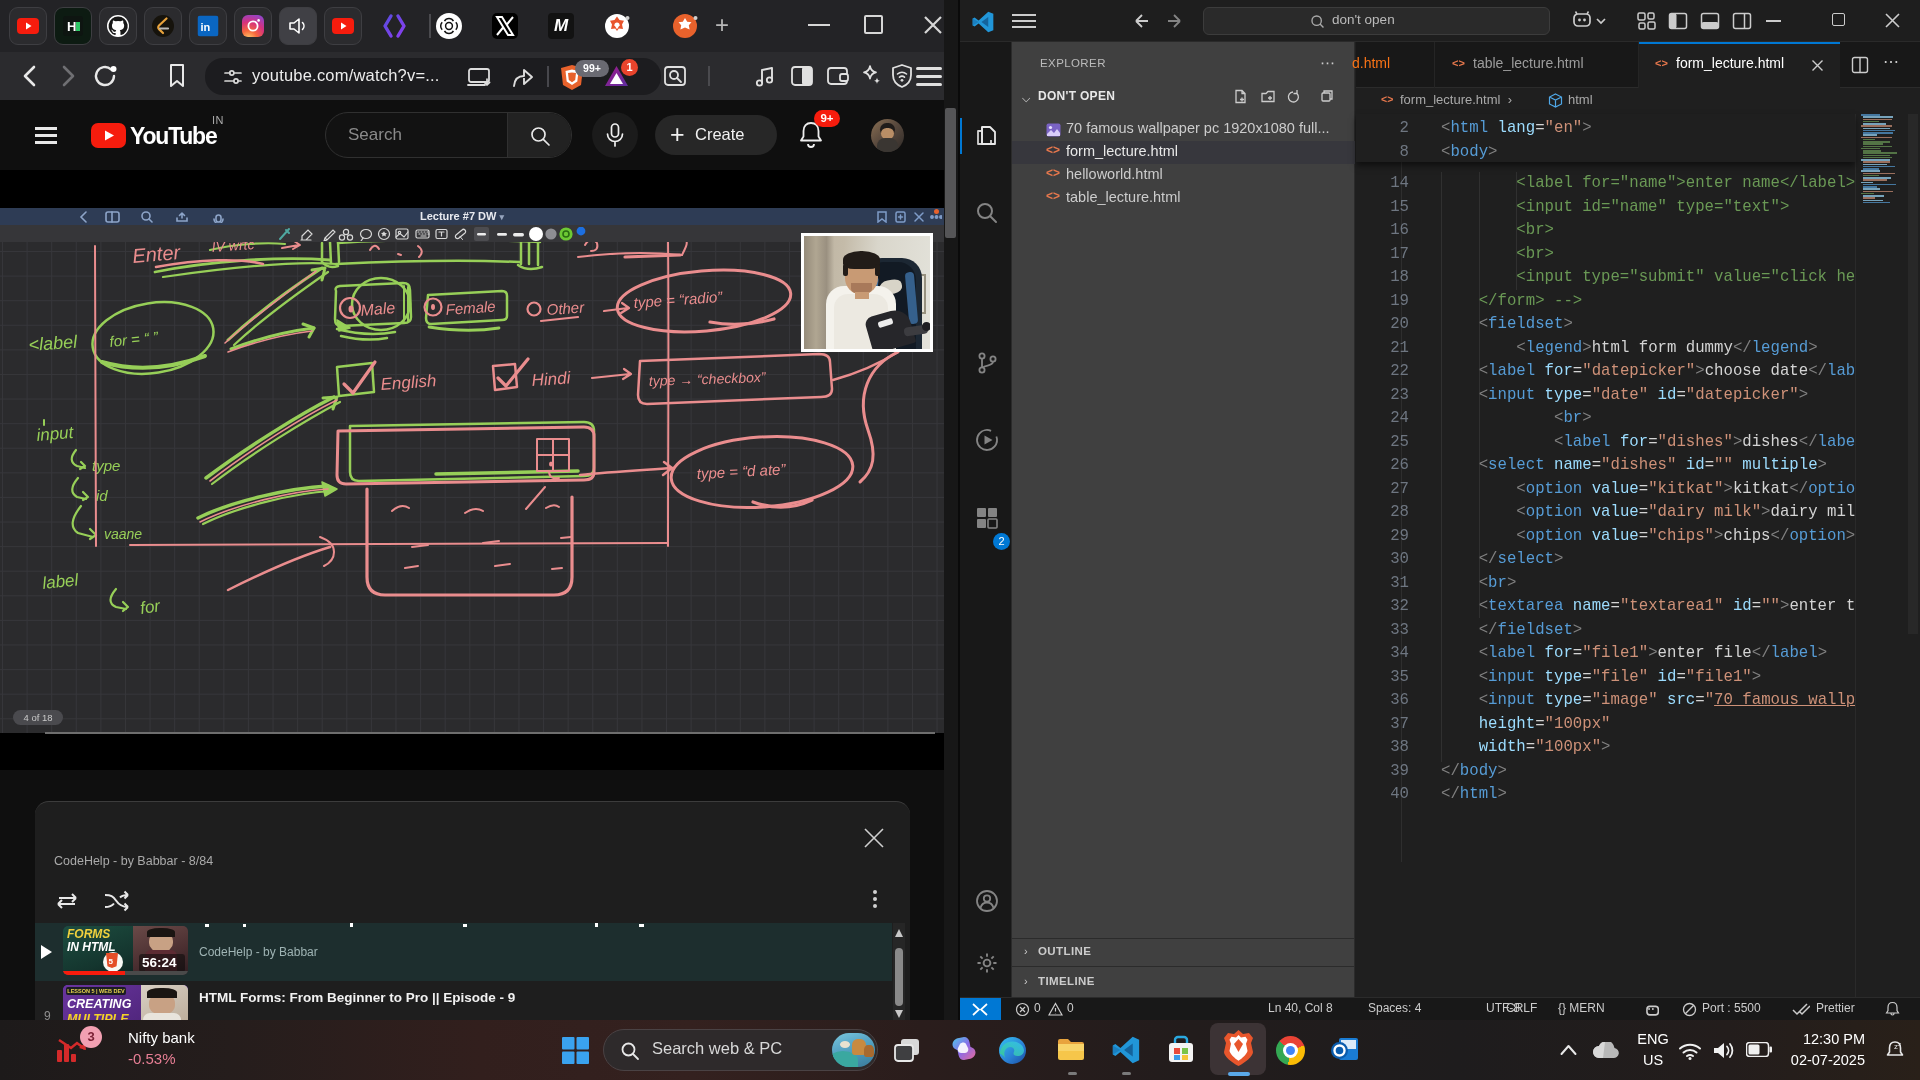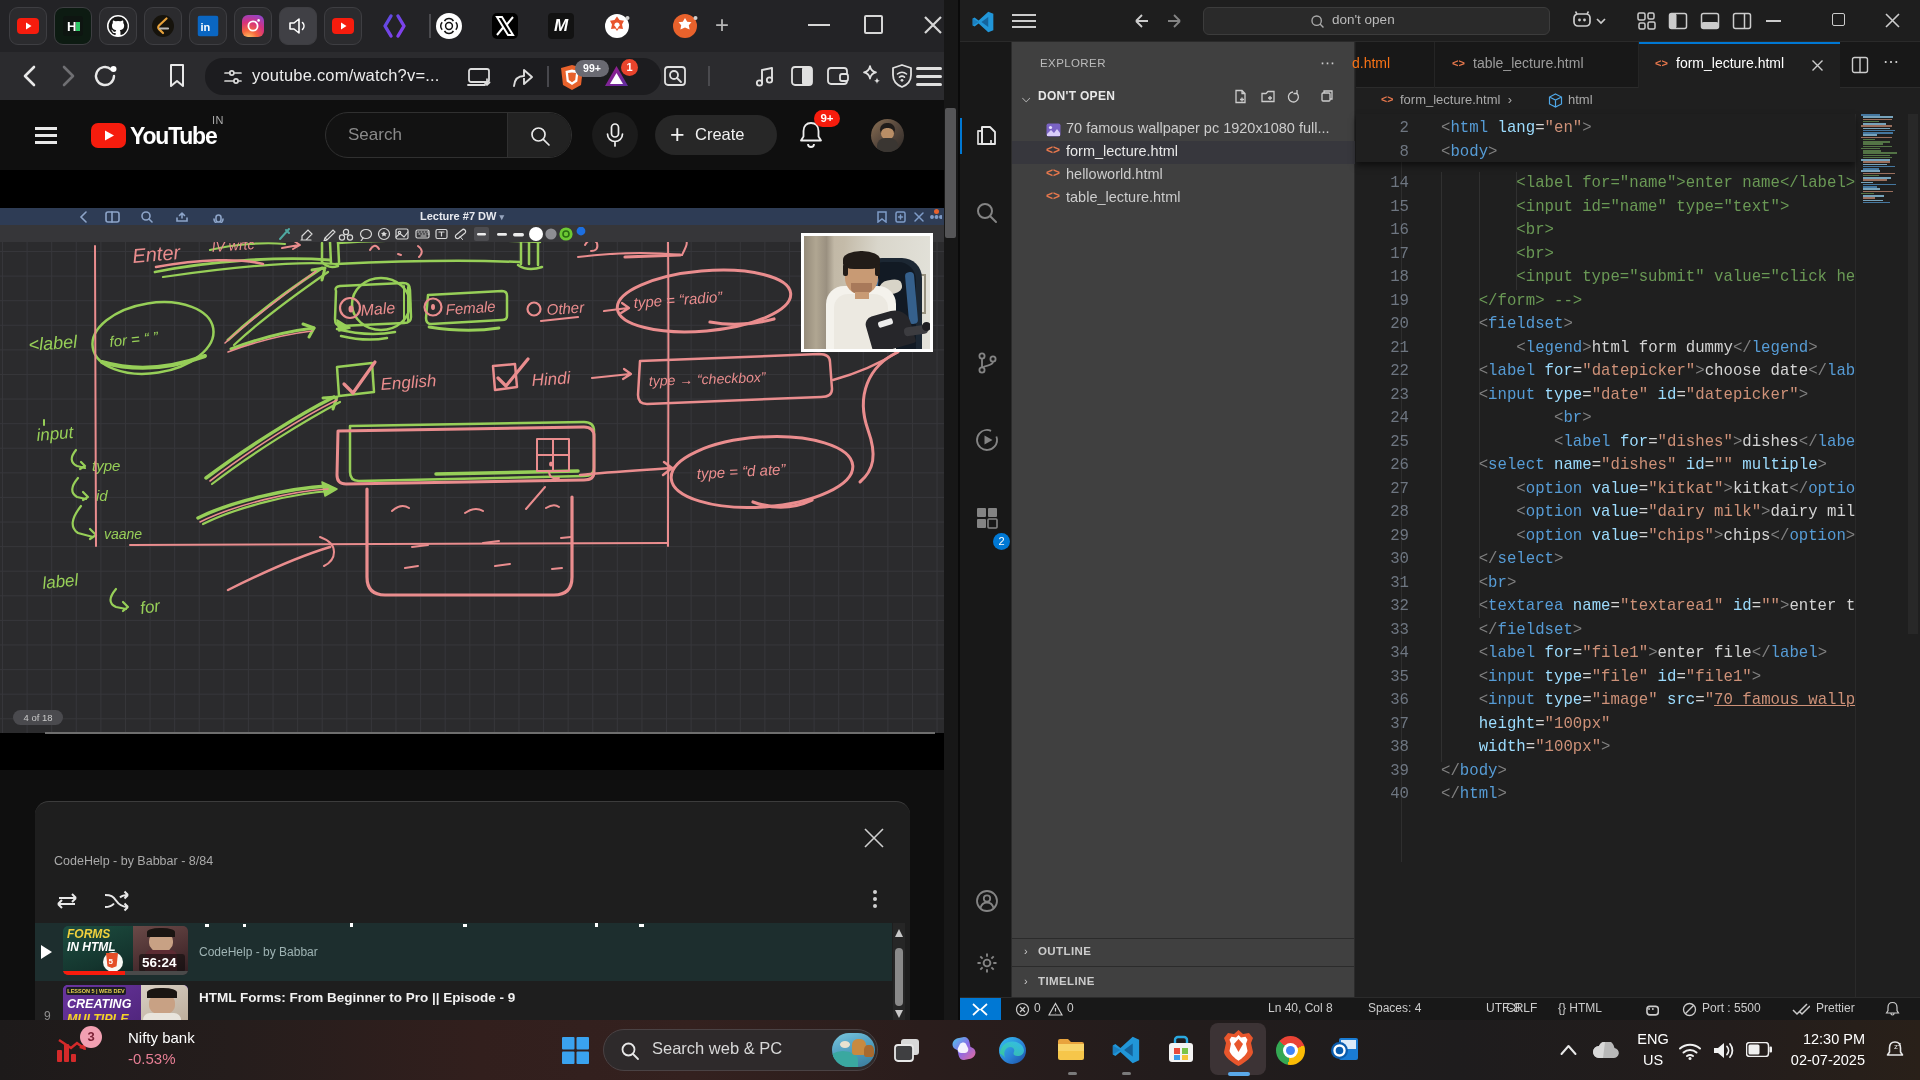--- a/index.html
+++ b/index.html
@@ -863,7 +863,7 @@
     <div class="abs" style="left:408px;top:3px;">Spaces: 4</div>
     <div class="abs" style="left:488px;top:3px;margin-left:38px;">UTF-8</div>
     <div class="abs" style="left:546px;top:3px;">CRLF</div>
-    <div class="abs" style="left:598px;top:3px;">{} HTML</div>
+    <div class="abs" style="left:598px;top:3px;">{} MERN</div>
     <svg class="abs" style="left:682px;top:3px;" width="17" height="16" viewBox="0 0 36 32">
           <path d="M8 6h8a4 4 0 0 1 4 4v4a4 4 0 0 1-4 4H8a4 4 0 0 1-4-4v-4a4 4 0 0 1 4-4z" transform="scale(1.5) translate(3,1)" stroke="#ccc" stroke-width="2.2" fill="none"></path>
           <circle cx="15" cy="16" r="2" fill="#ccc"></circle>

